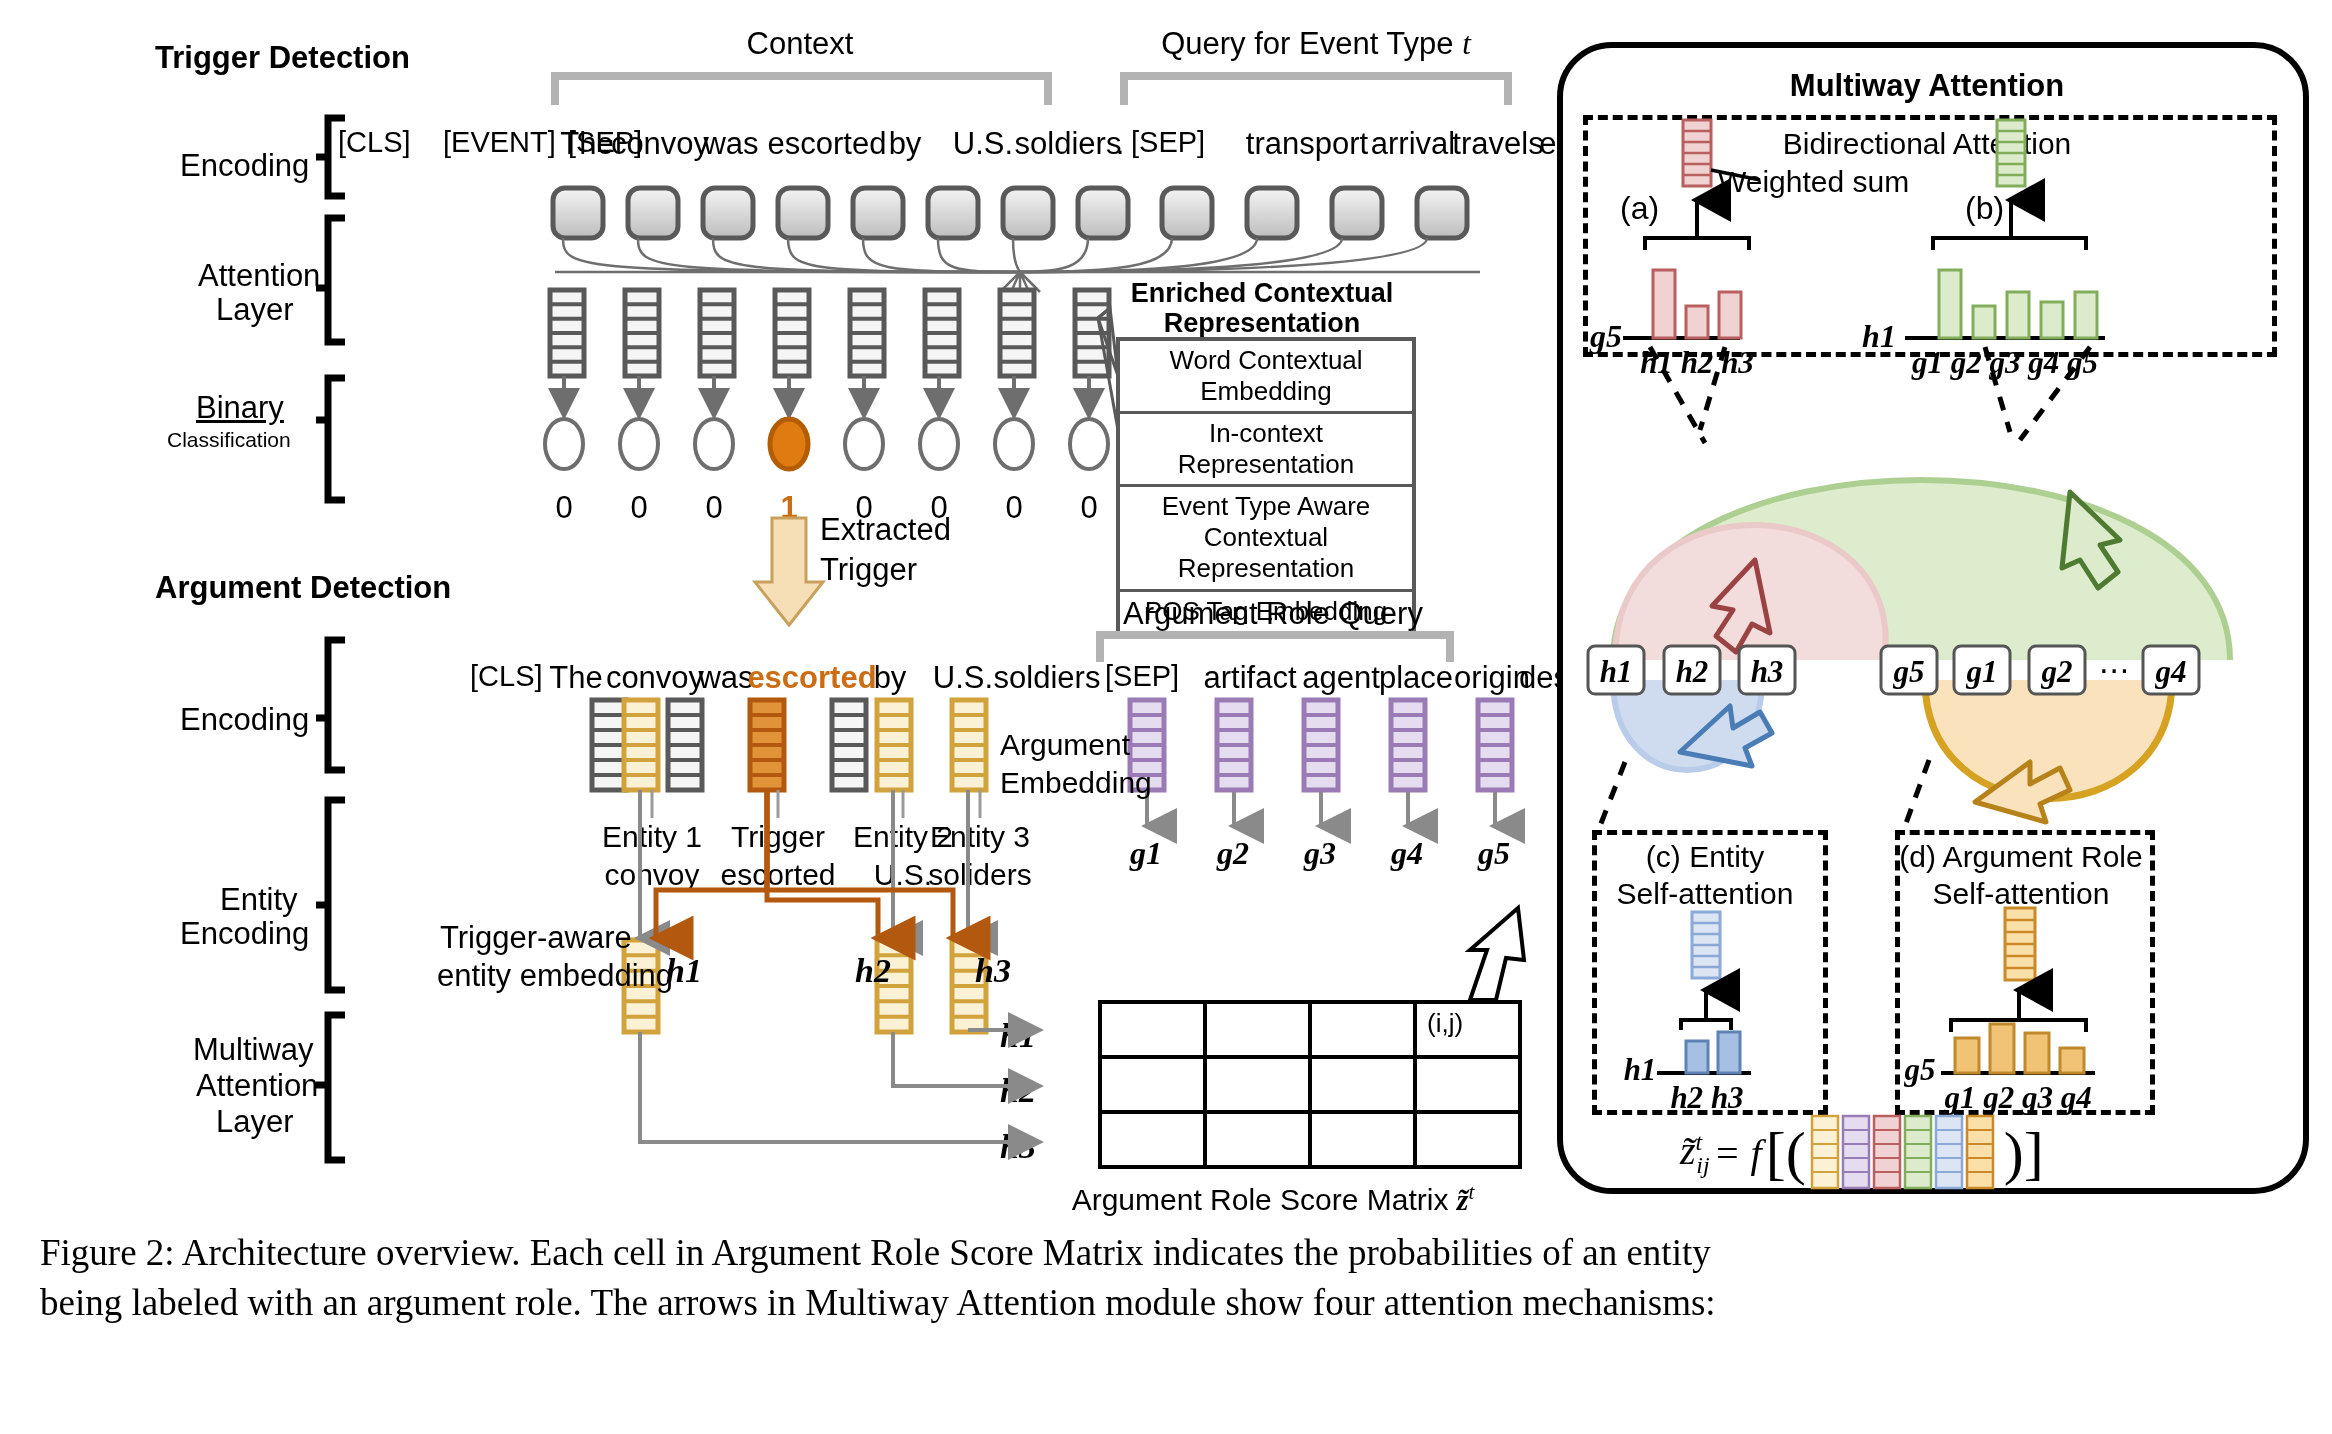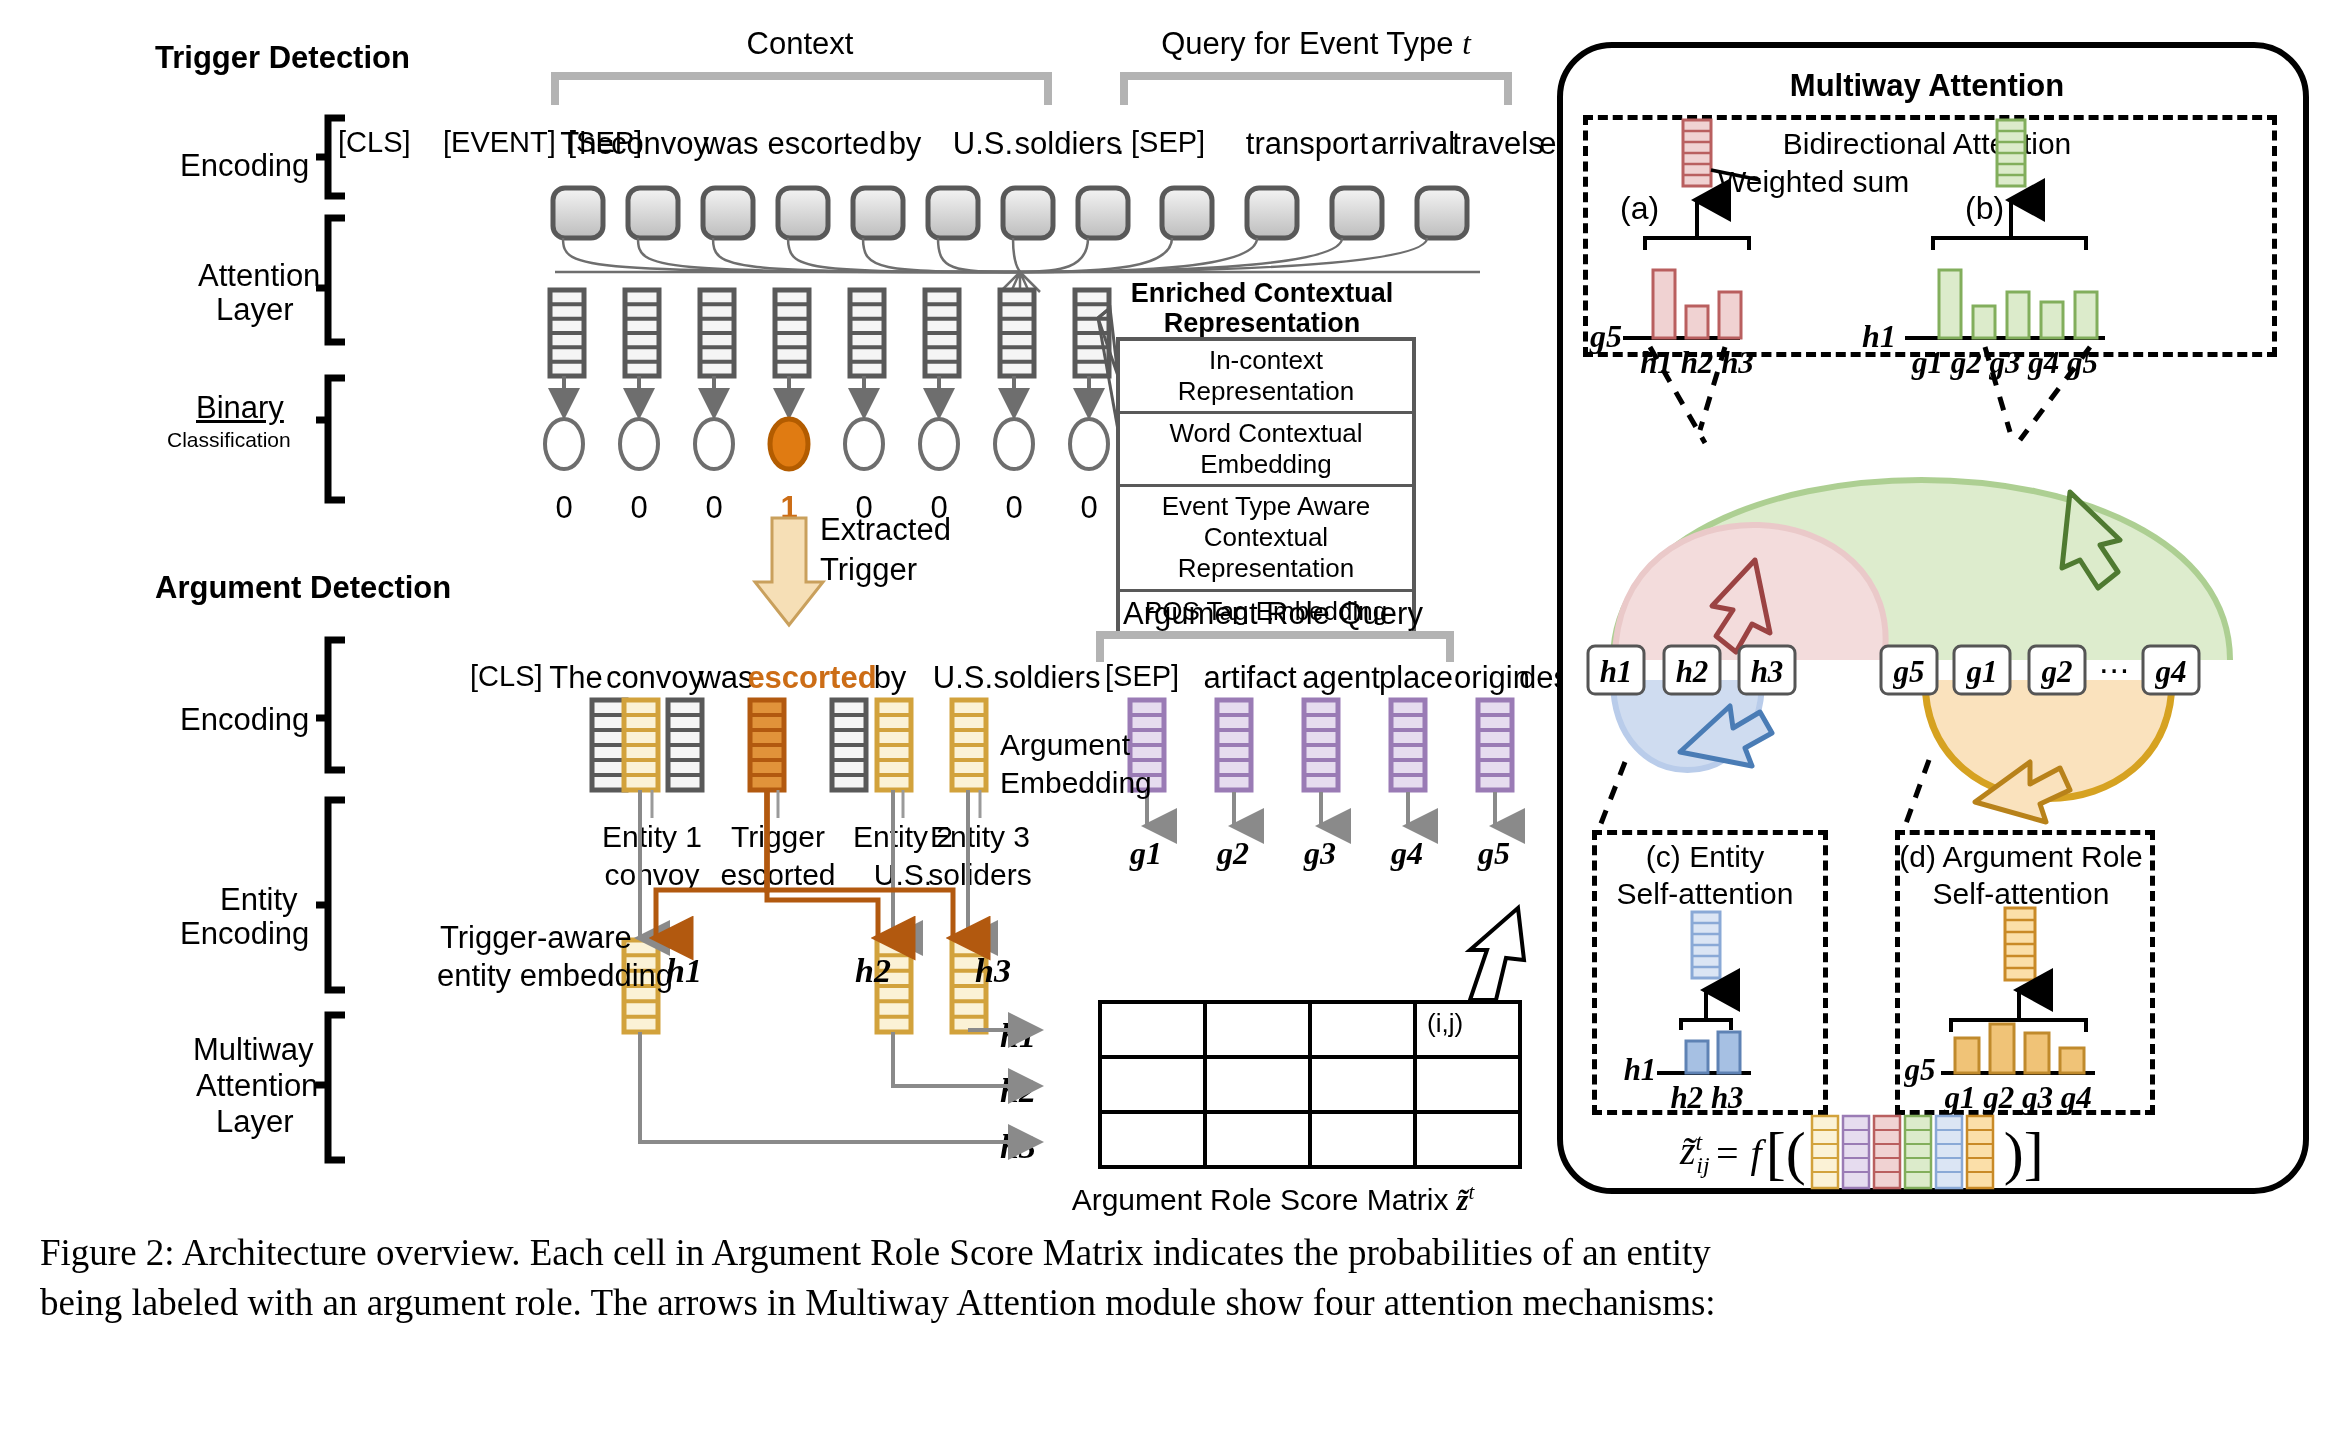--- a/index.html
+++ b/index.html
@@ -238,8 +238,8 @@
   <path d="M1098,318 L1118,430" stroke="#595959" stroke-width="3" fill="none"></path>
 </svg>
 <div class="abs" style="left:1116px;top:337px;width:292px;border:4px solid #595959;background:#fff;">
+  <div style="border-bottom:3px solid #595959;padding:4px 5px;text-align:center;font-size:26px;">Word Contextual Embedding</div>
   <div style="border-bottom:3px solid #595959;padding:4px 5px;text-align:center;font-size:26px;">In-context Representation</div>
-  <div style="border-bottom:3px solid #595959;padding:4px 5px;text-align:center;font-size:26px;">Word Contextual Embedding</div>
   <div style="border-bottom:3px solid #595959;padding:4px 5px;text-align:center;font-size:26px;line-height:1.2;">
     <div>Event Type Aware</div>
     <div>Contextual Representation</div>

